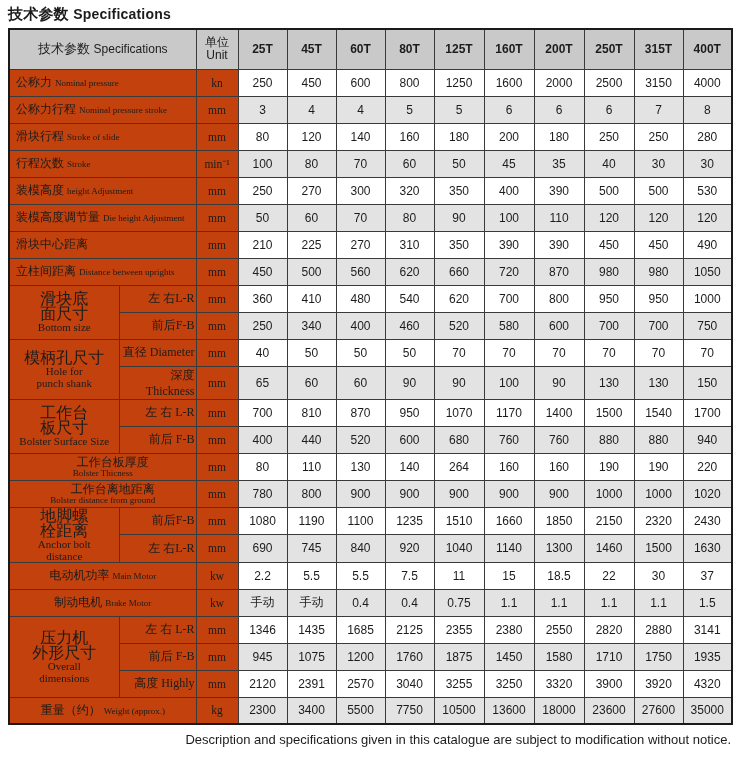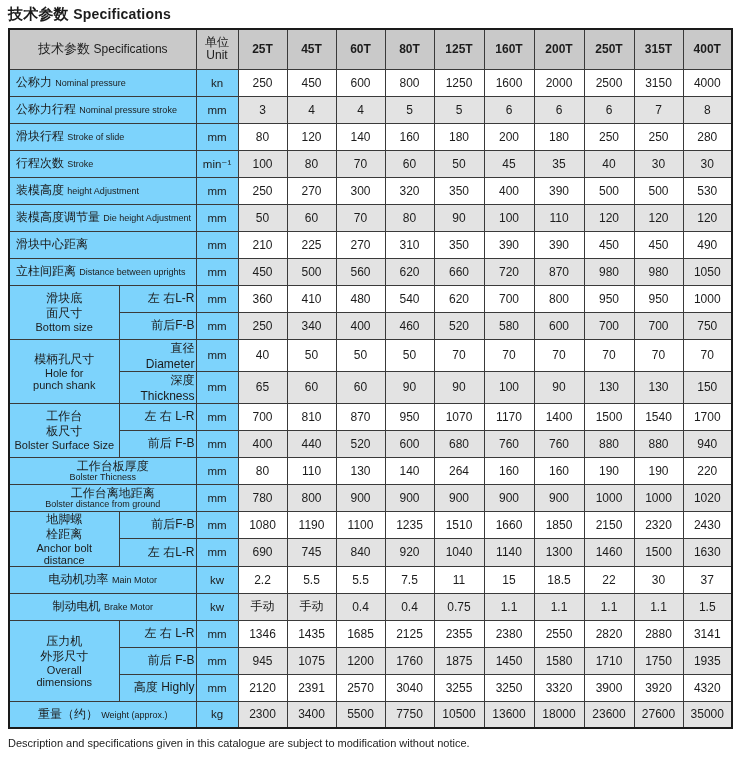--- a/index.html
+++ b/index.html
@@ -39,7 +39,7 @@
   th.param-th .en { font-size: 12px; }
   th.unit-th { font-size: 12px; font-weight: normal; line-height: 13px; }
 
-  td.lblcell, td.subcell, td.grpcell, td.unitcell { background: #7dd3fc; }
+  td.lblcell, td.subcell, td.grpcell, td.unitcell { background: #c2410c; font-family: Liberation Serif, serif; }
 
   td.lblcell { font-size: 12px; }
   td.lblcell.left { text-align: left; padding-left: 6px; }

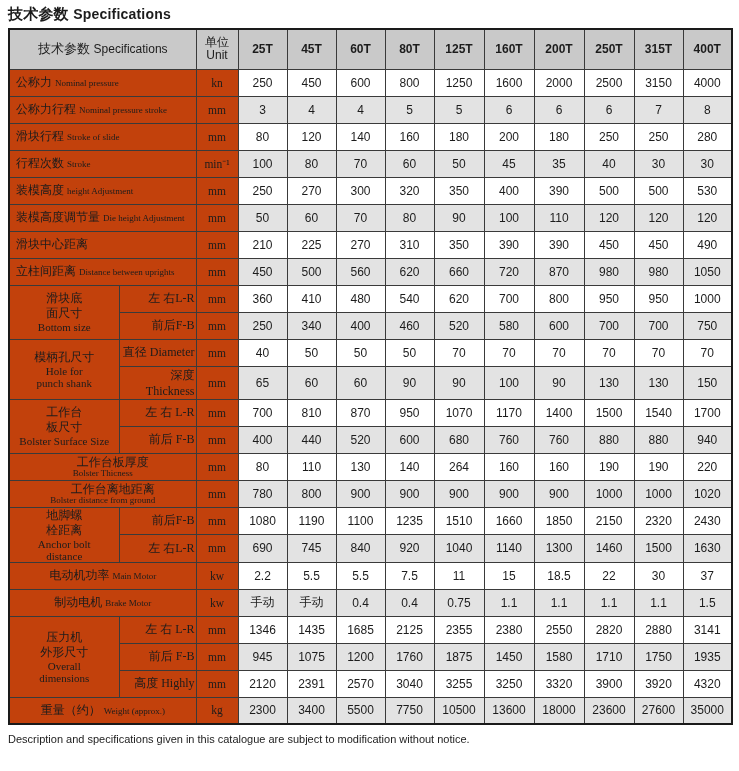--- a/index.html
+++ b/index.html
@@ -49,7 +49,7 @@
   td.lblcell .en-line { display:block; line-height: 9px; font-size: 9px; text-align: center; }
 
   td.grpcell { text-align: center; vertical-align: middle; }
-  td.grpcell .zh-line { display:block; font-size: 12px; line-height: 15px; }
+  td.grpcell .zh-line { display:block; font-size: 16px; line-height: 15px; }
   td.grpcell .en-line { display:block; font-size: 11px; line-height: 12px; }
 
   td.subcell { text-align: right; font-size: 12px; }

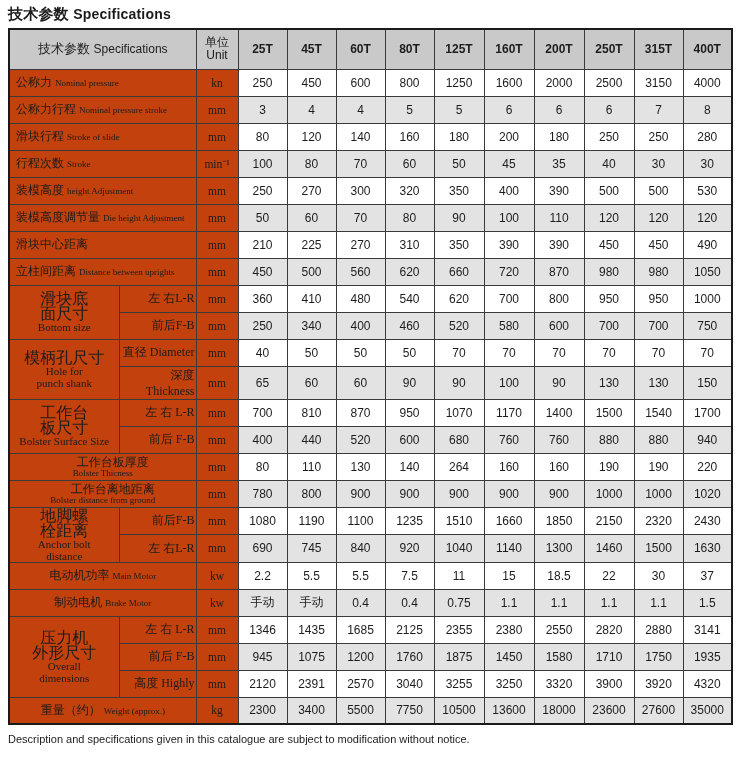--- a/index.html
+++ b/index.html
@@ -61,7 +61,7 @@
 
   .footer { margin: 7px 8px 0 8px; }
   .footer .zh { font-size: 11px; font-weight: 600; line-height: 15px; }
-  .footer .en { font-size: 11px; line-height: 15px; }
+  .footer .en { font-size: 13px; line-height: 15px; text-align: right; }
 </style>
 </head>
 <body>

